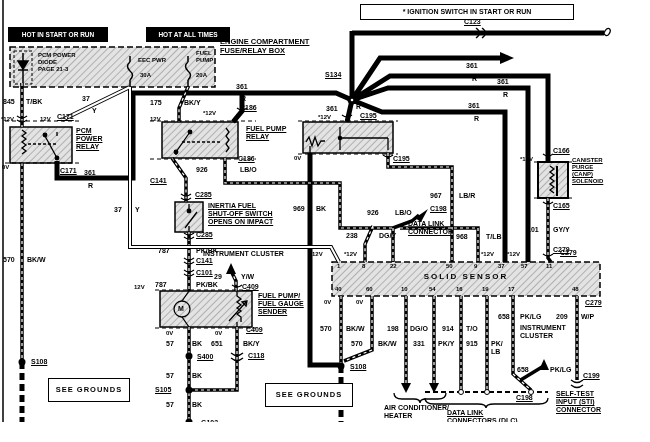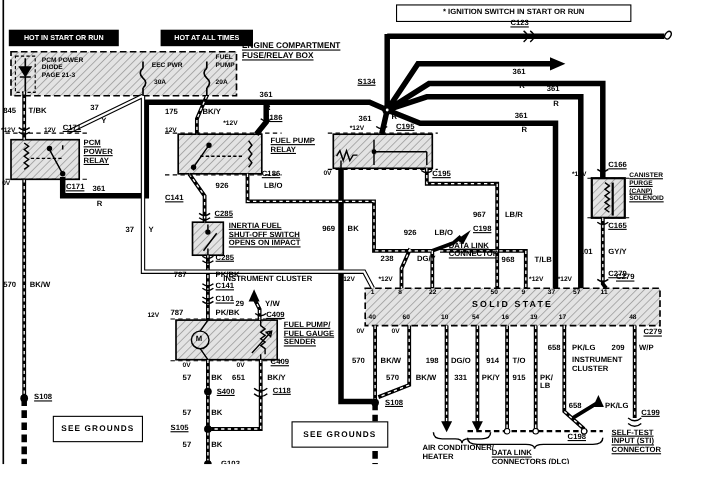--- a/index.html
+++ b/index.html
@@ -342,7 +342,7 @@
 <div class="lb s6" style="left:481px;top:251px;">*12V</div>
 <div class="lb s6" style="left:507px;top:251px;">*12V</div>
 <div class="lb u" style="left:560px;top:249px;">C279</div>
-<div class="lb" style="left:332px;top:273px;width:268px;text-align:center;font-size:8px;letter-spacing:2px;">SOLID STATE</div>
+<div class="lb" style="left:332px;top:273px;width:268px;text-align:center;font-size:8px;letter-spacing:2px;">SOLID SENSOR</div>
 <div class="lb s6" style="left:337px;top:263px;">1</div>
 <div class="lb s6" style="left:362px;top:263px;">8</div>
 <div class="lb s6" style="left:390px;top:263px;">22</div>

